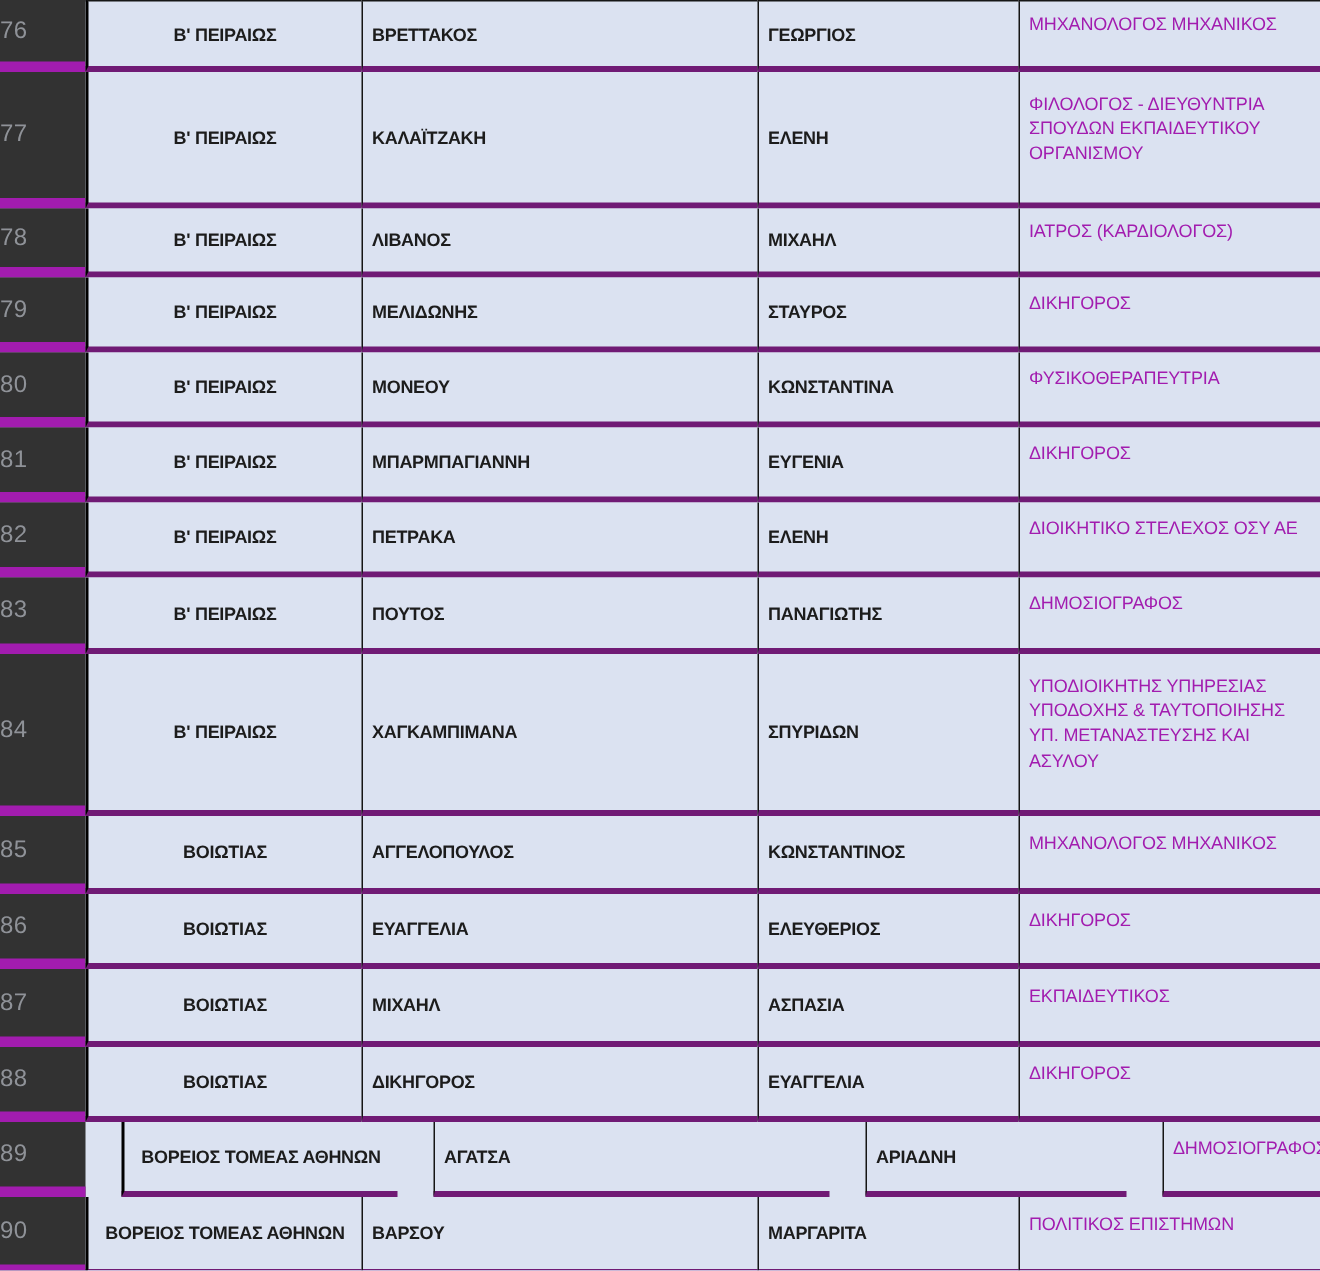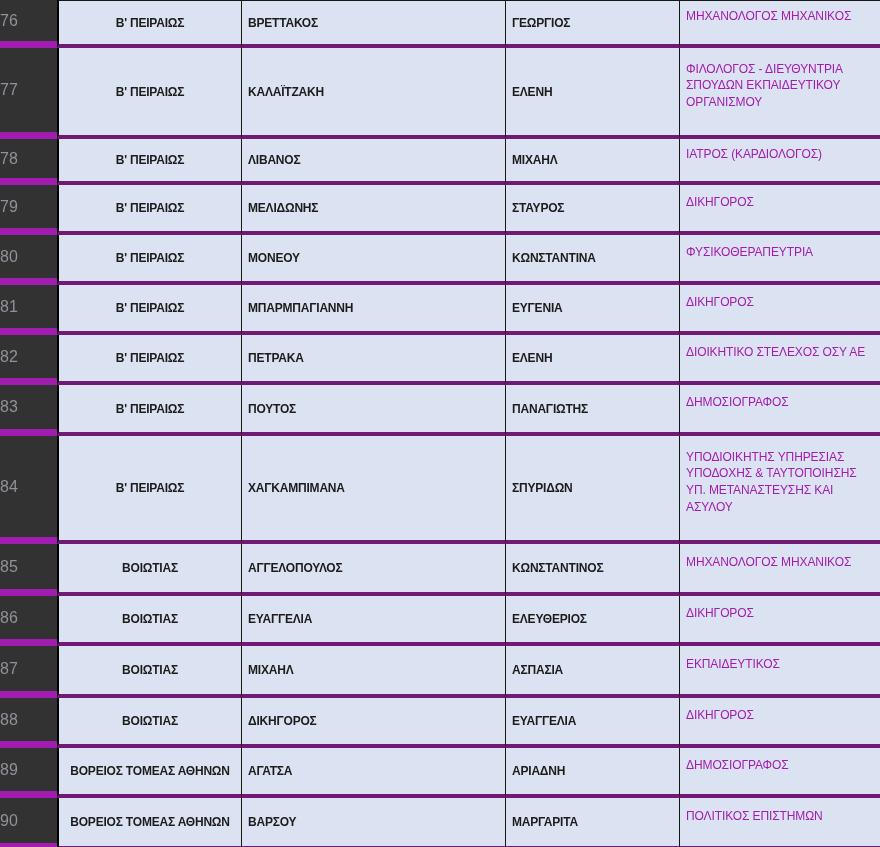--- a/index.html
+++ b/index.html
@@ -295,7 +295,7 @@
         <span>ΔΙΚΗΓΟΡΟΣ</span>
       </div>
     </div>
-    <div class="trow" style="height: 50px;">
+    <div class="trow" style="height: 50px; gap: 24px;">
       <div class="cell num">
         <span>89</span>
       </div>

